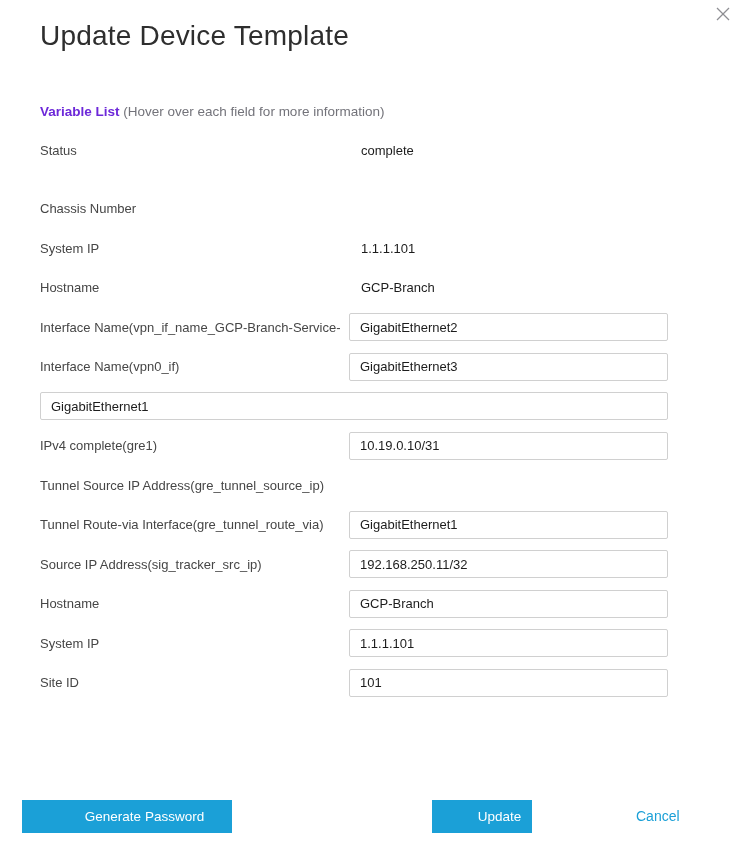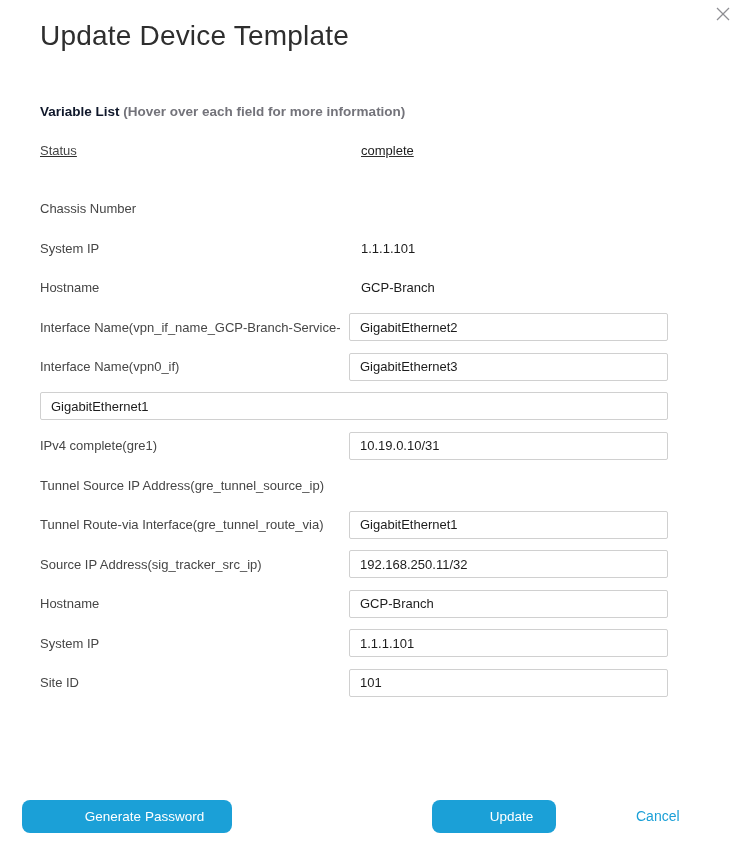--- a/index.html
+++ b/index.html
@@ -40,7 +40,7 @@
   }
   .section-title {
     font-weight: bold;
-    color: #0f172a;
+    color: #6d28d9;
   }
   .section-hint {
     color: #73737a;

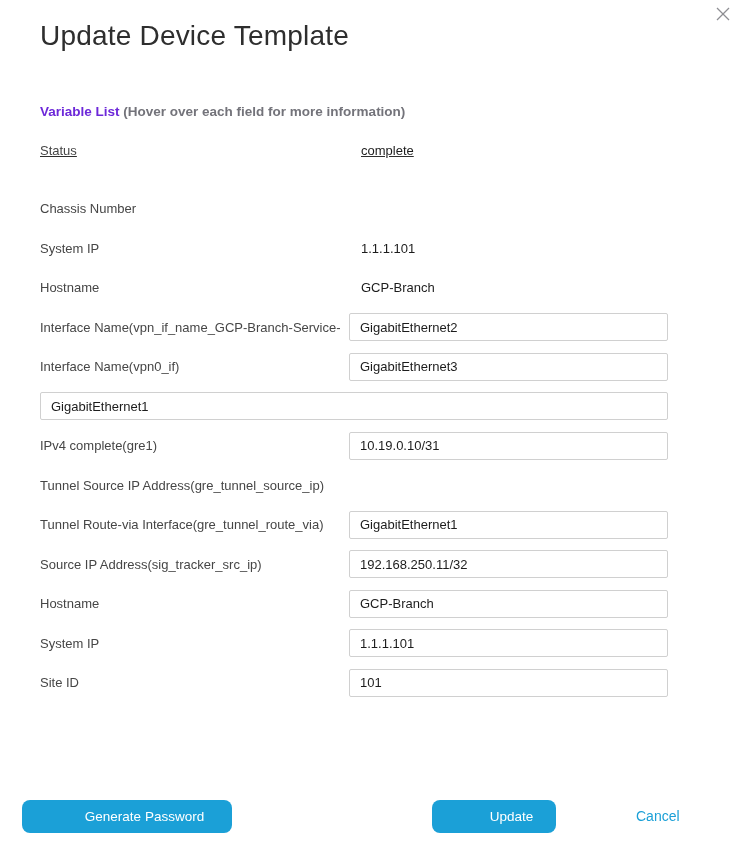--- a/index.html
+++ b/index.html
@@ -44,7 +44,7 @@
   }
   .section-hint {
     color: #73737a;
-    font-weight: bold;
+    font-weight: normal;
   }
   .rows {
     margin: 11px 84px 0 40px; 

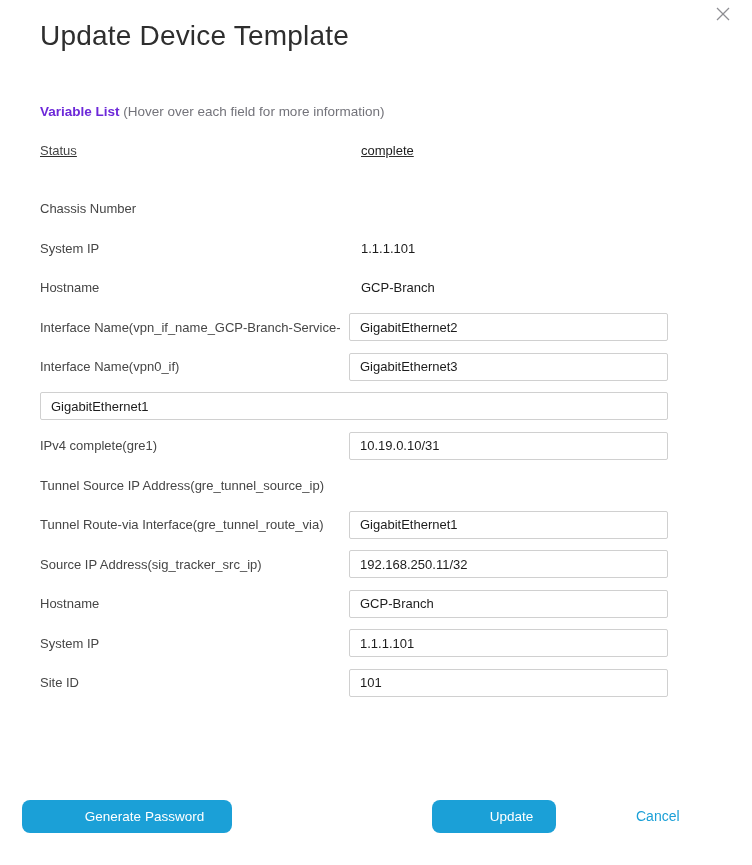--- a/index.html
+++ b/index.html
@@ -54,7 +54,7 @@
     align-items: center;
     height: 39.5px;
   }
-  .row--gap-after { margin-bottom: 18.5px; text-decoration: underline; }
+  .row--gap-after { margin-bottom: 18.5px; }
   .row-label {
     width: 309px;
     flex: 0 0 309px;

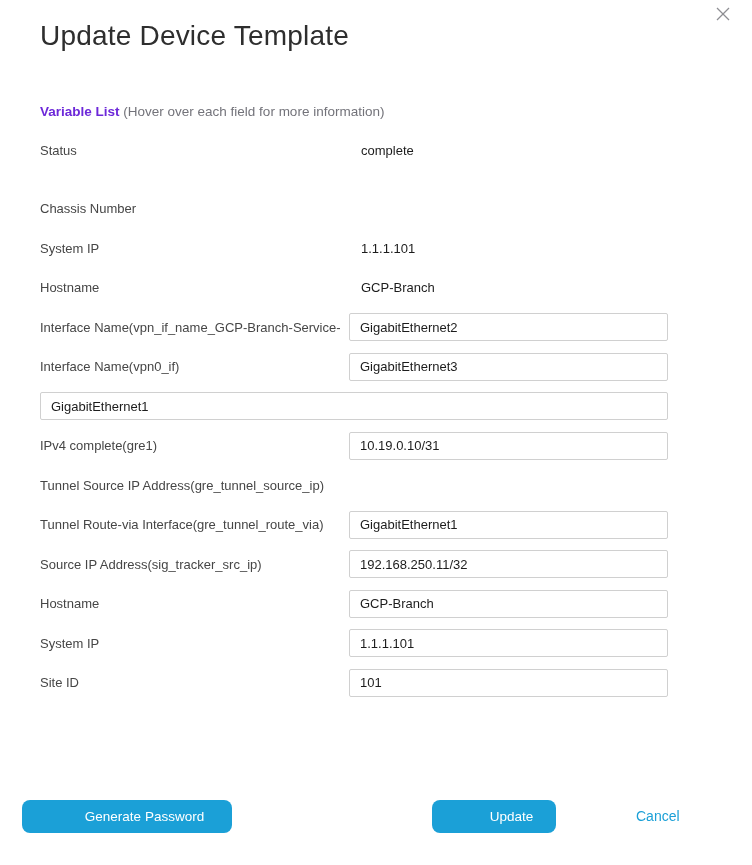--- a/index.html
+++ b/index.html
@@ -94,7 +94,7 @@
     position: absolute;
     height: 33px;
     border: none;
-    border-radius: 8px;
+    border-radius: 0;
     color: #ffffff;
     font-family: "Liberation Sans", "DejaVu Sans", sans-serif;
     font-size: 13.5px;

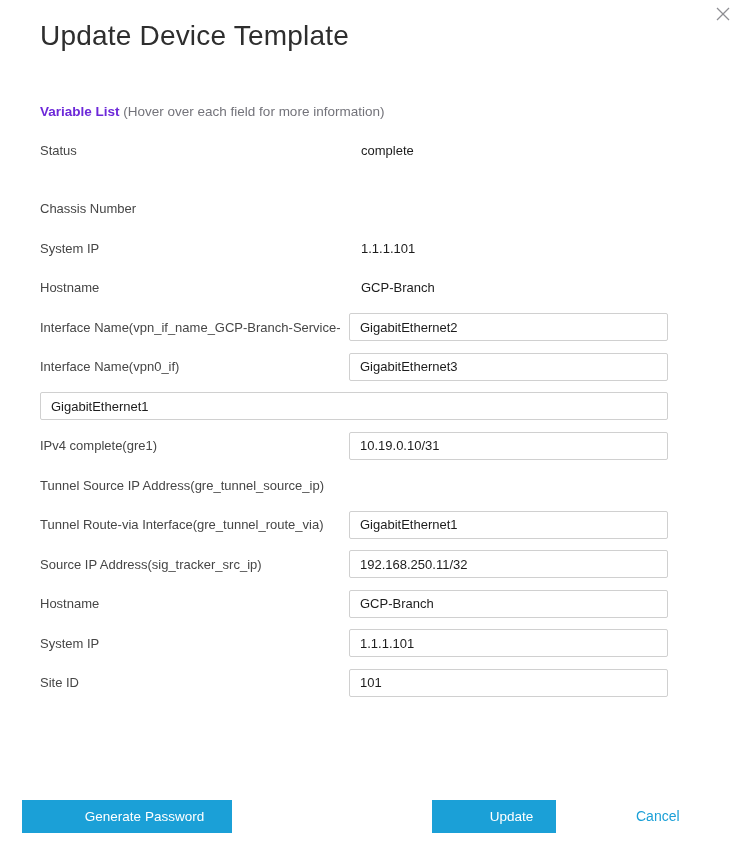--- a/index.html
+++ b/index.html
@@ -105,7 +105,7 @@
     padding-left: 35px;
   }
   .btn-generate { left: 22px;  width: 210px; }
-  .btn-update   { left: 432px; width: 124px; }
+  .btn-update   { left: 432px; width: 100px; }
   .link-cancel {
     position: absolute;
     left: 636px;

